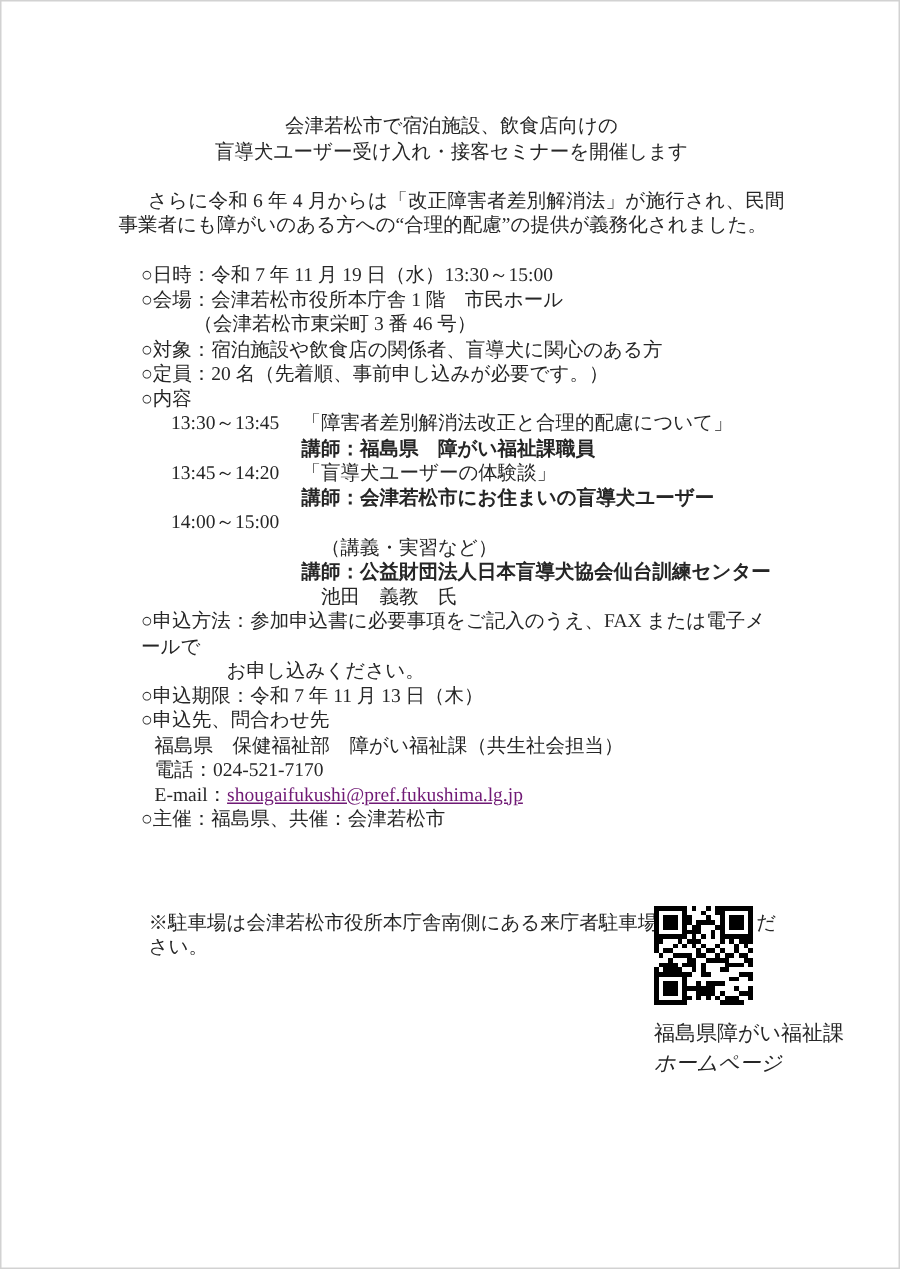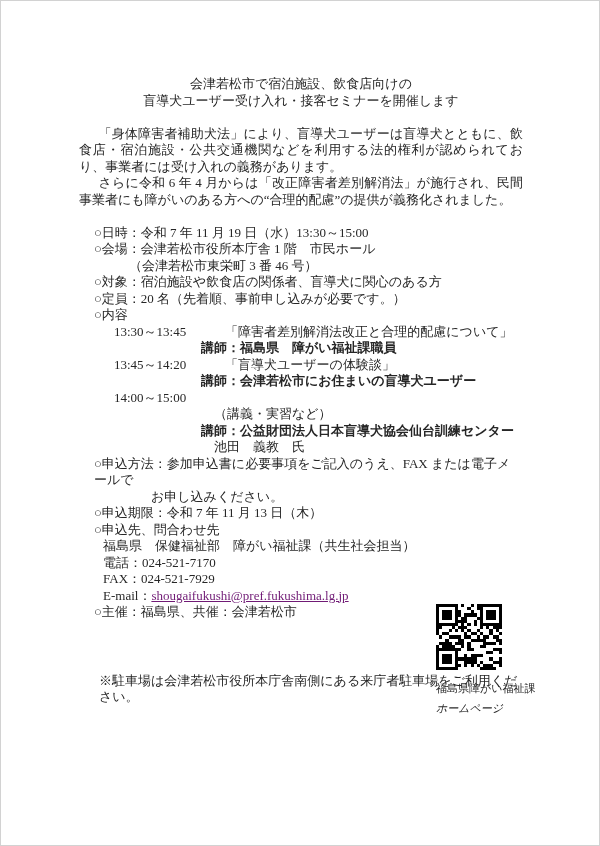--- a/index.html
+++ b/index.html
@@ -75,7 +75,6 @@
 
     <div class="blank"></div>
 
-    <div class="para">「身体障害者補助犬法」により、盲導犬ユーザーは盲導犬とともに、飲食店・宿泊施設・公共交通機関などを利用する法的権利が認められており、事業者には受け入れの義務があります。</div>
     <div class="para">さらに令和 6 年 4 月からは「改正障害者差別解消法」が施行され、民間事業者にも障がいのある方への“合理的配慮”の提供が義務化されました。</div>
 
     <div class="blank"></div>

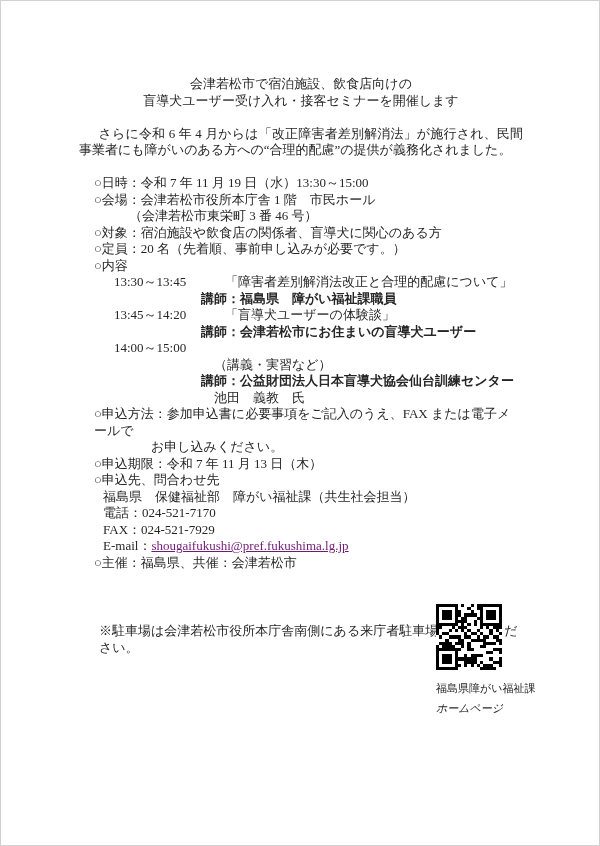--- a/index.html
+++ b/index.html
@@ -35,7 +35,7 @@
   }
   .item { padding-left: 15px; }
   .item-cont { padding-left: 50px; }
-  .sched-row { display: flex; padding-left: 35px; gap: 24px; }
+  .sched-row { display: flex; padding-left: 35px; }
   .sched-time { width: 87px; flex: none; }
   .sched-sub1 { padding-left: 122px; font-weight: bold; }
   .sched-sub2 { padding-left: 135px; }

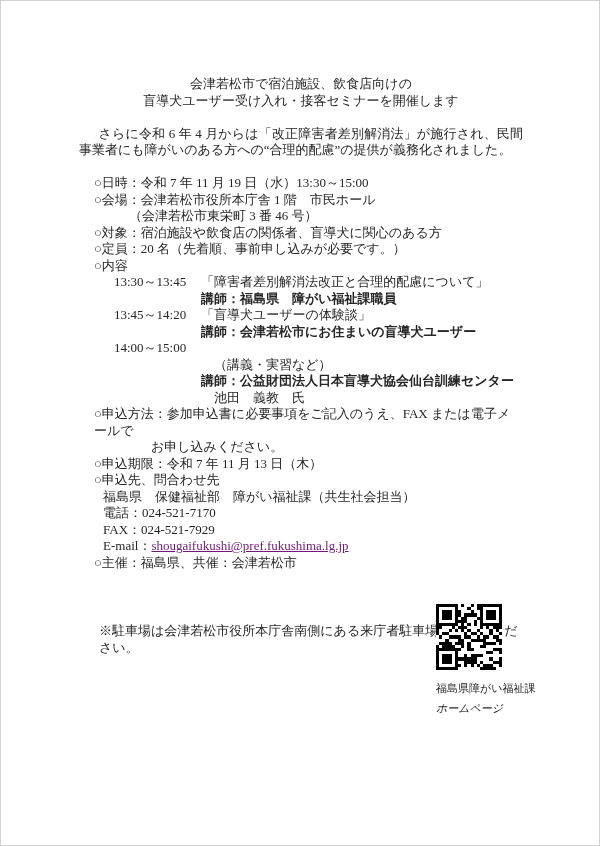--- a/index.html
+++ b/index.html
@@ -111,7 +111,6 @@
     <div class="item">○申込先、問合わせ先</div>
     <div class="contact-sub">福島県　保健福祉部　障がい福祉課（共生社会担当）</div>
     <div class="contact-sub">電話：024-521-7170</div>
-    <div class="contact-sub">FAX：024-521-7929</div>
     <div class="contact-sub">
       <span>E-mail：</span><a class="email-link">shougaifukushi@pref.fukushima.lg.jp</a>
     </div>

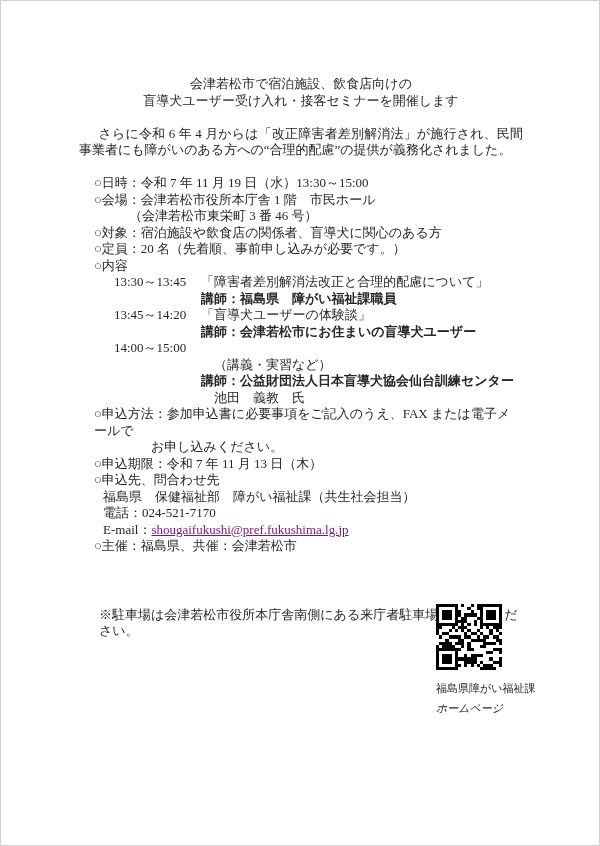--- a/index.html
+++ b/index.html
@@ -57,7 +57,7 @@
     top: 603px;
     width: 130px;
     font-family: "Liberation Sans", "DejaVu Sans", sans-serif;
-    font-size: 11px;
+    font-size: 14px;
     line-height: 20px;
     color: #262626;
   }

